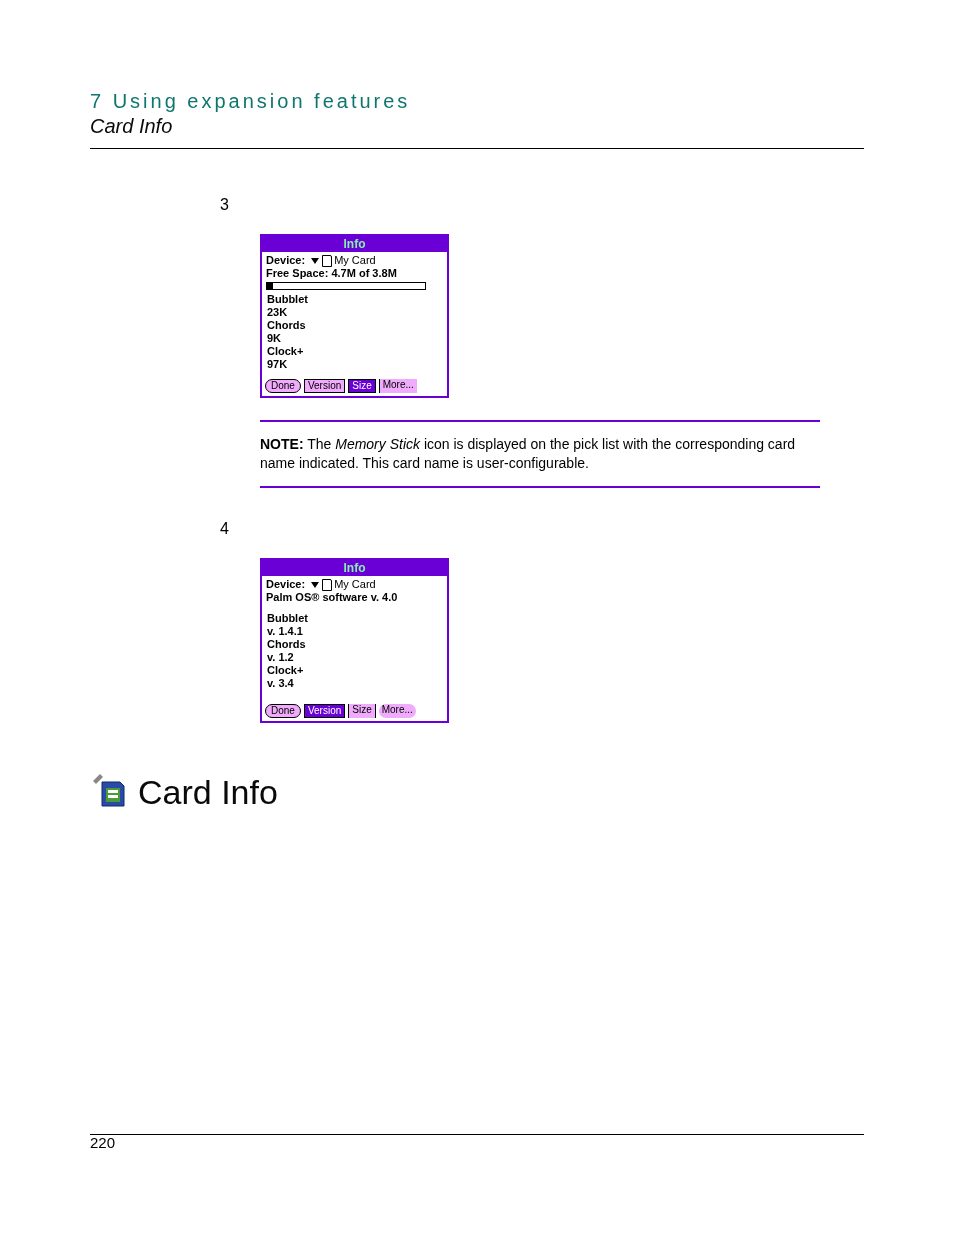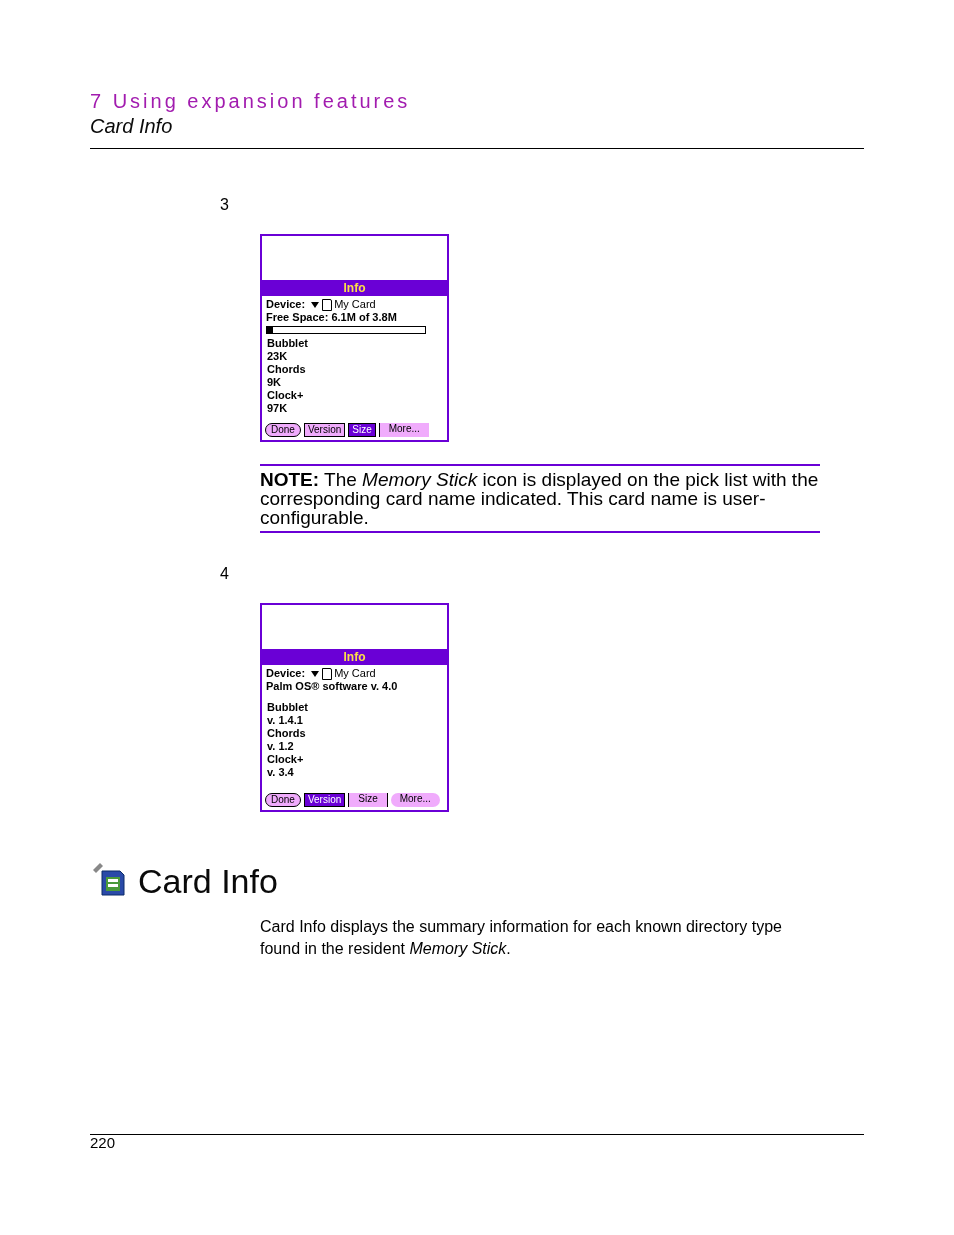--- a/index.html
+++ b/index.html
@@ -23,7 +23,7 @@
     font-size: 20px;
     letter-spacing: 3px;
     font-weight: 400;
-    color: #a21caf;
+    color: #0f766e;
   }
   .running-head-section {
     font-style: italic;

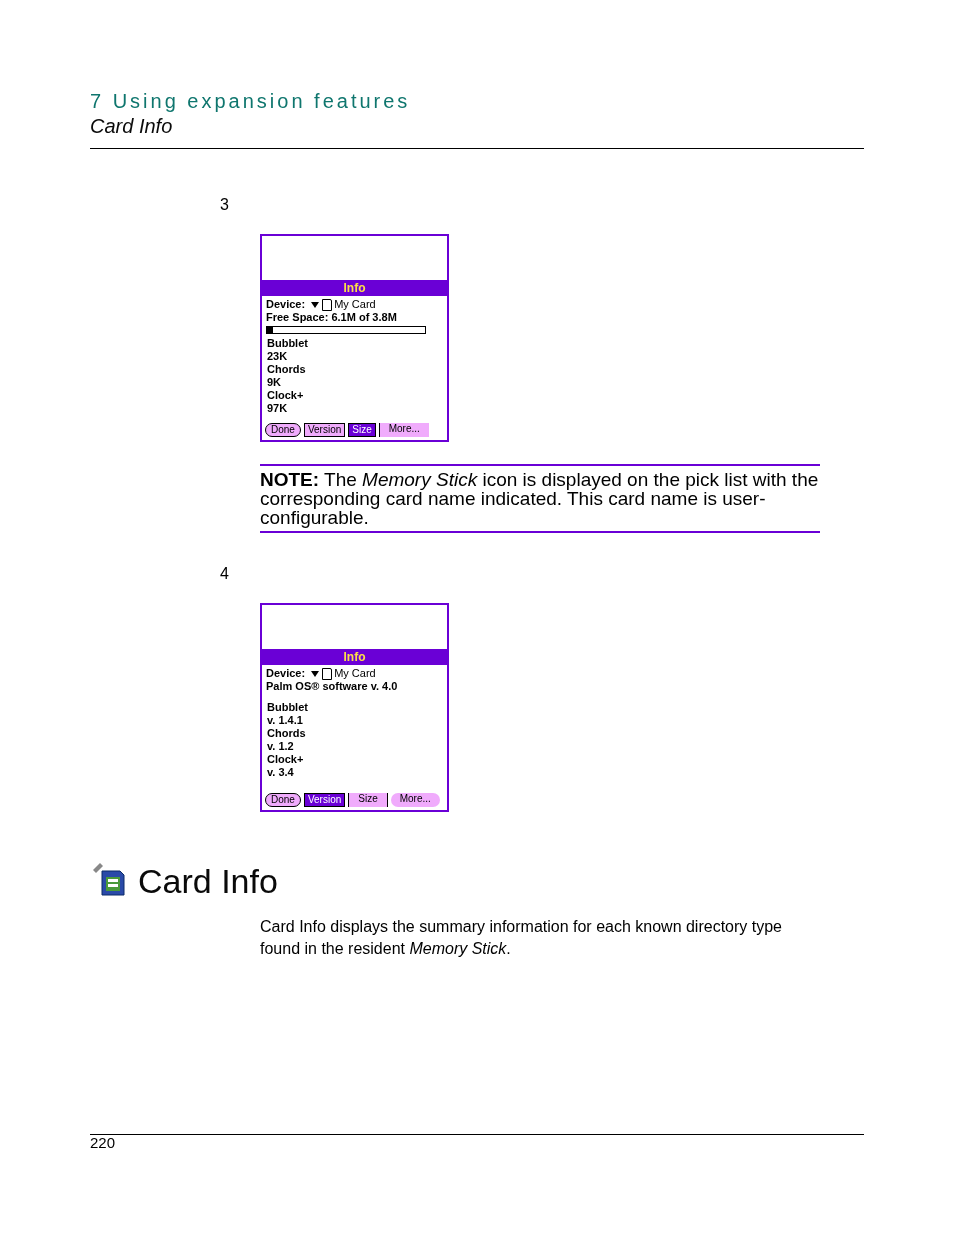--- a/index.html
+++ b/index.html
@@ -66,12 +66,11 @@
   }
   .palm-title {
     background: #6a00d6;
-    color: #fde047;
+    color: #86efac;
     text-align: center;
     font-weight: bold;
     padding: 1px 0;
     font-size: 12px;
-    margin-top: 44px;
   }
   .palm-body {
     padding: 2px 21px 4px 4px;

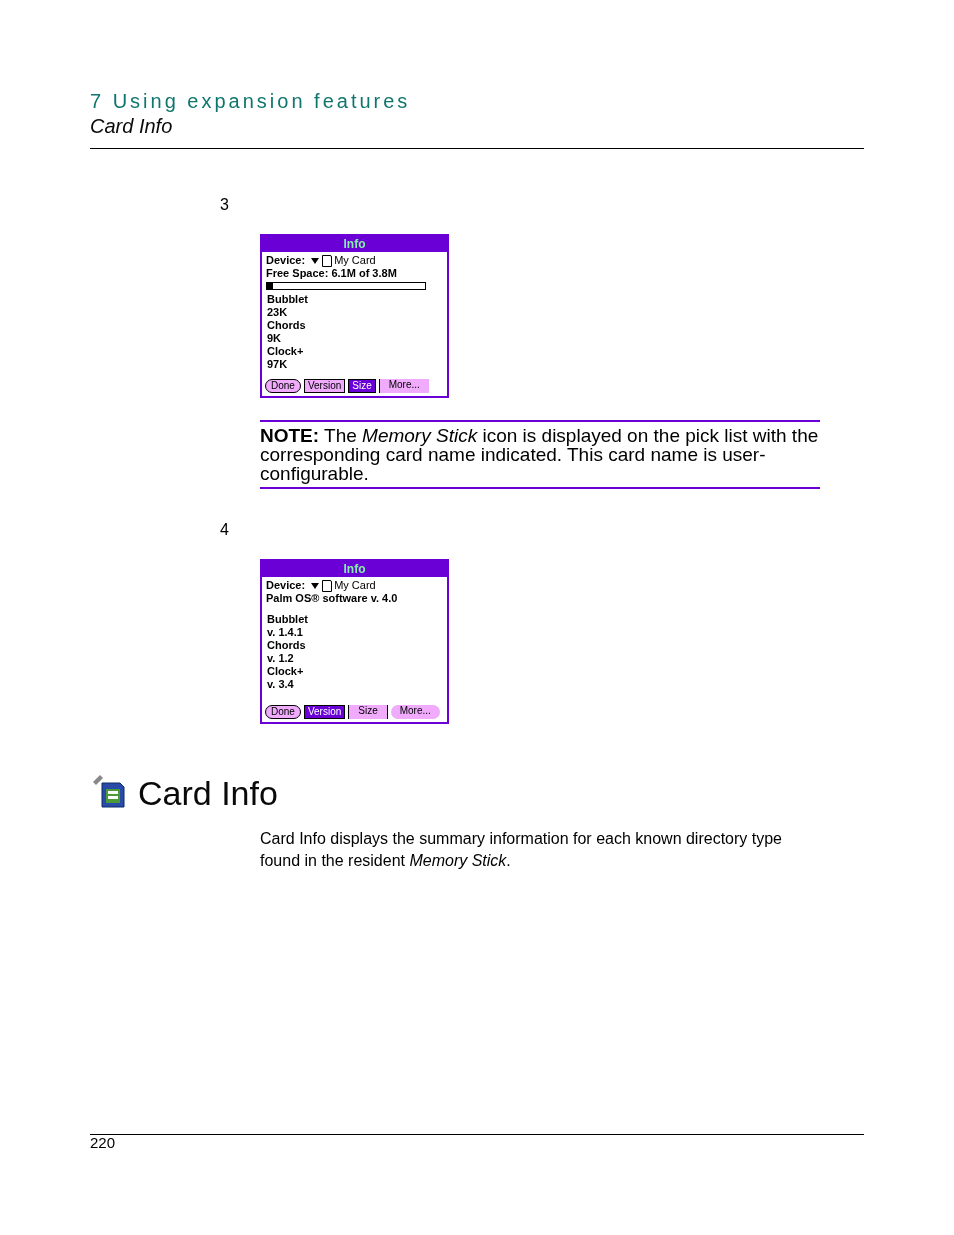--- a/index.html
+++ b/index.html
@@ -226,7 +226,7 @@
         <span class="palm-card-icon"></span>
         <span style="font-weight:normal">My Card</span>
       </div>
-      <div class="palm-sub">Free Space: 6.1M of 3.8M</div>
+      <div class="palm-sub">Free Space: 4.7M of 3.8M</div>
       <div class="palm-progress">
         <div class="palm-progress-fill"></div>
       </div>

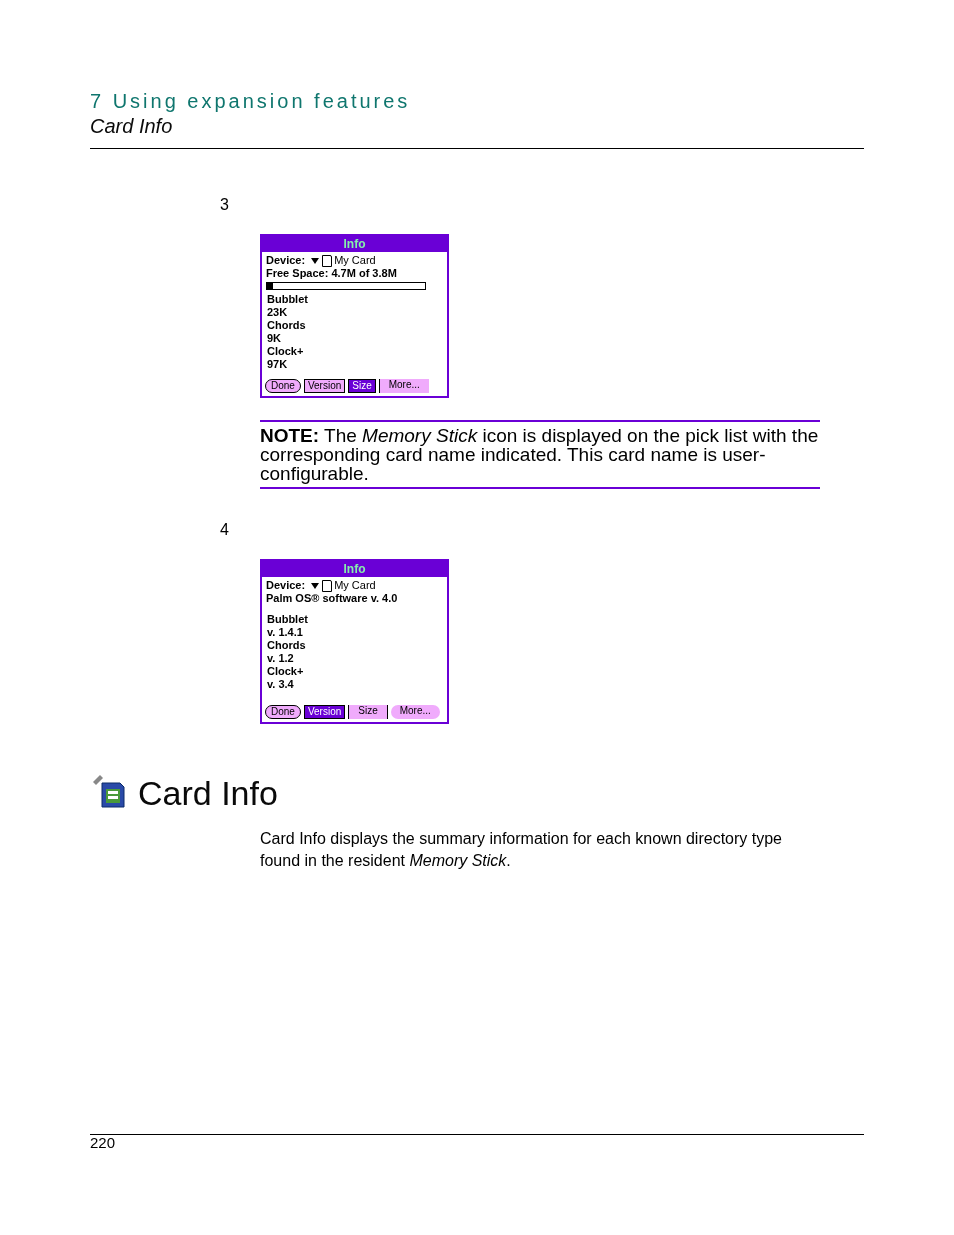--- a/index.html
+++ b/index.html
@@ -153,7 +153,7 @@
   }
   .palm-btn.plain {
     border: 0;
-    padding: 0 9px;
+    padding: 0 3px;
   }
   .note-box {
     margin: 8px 0 30px 170px;

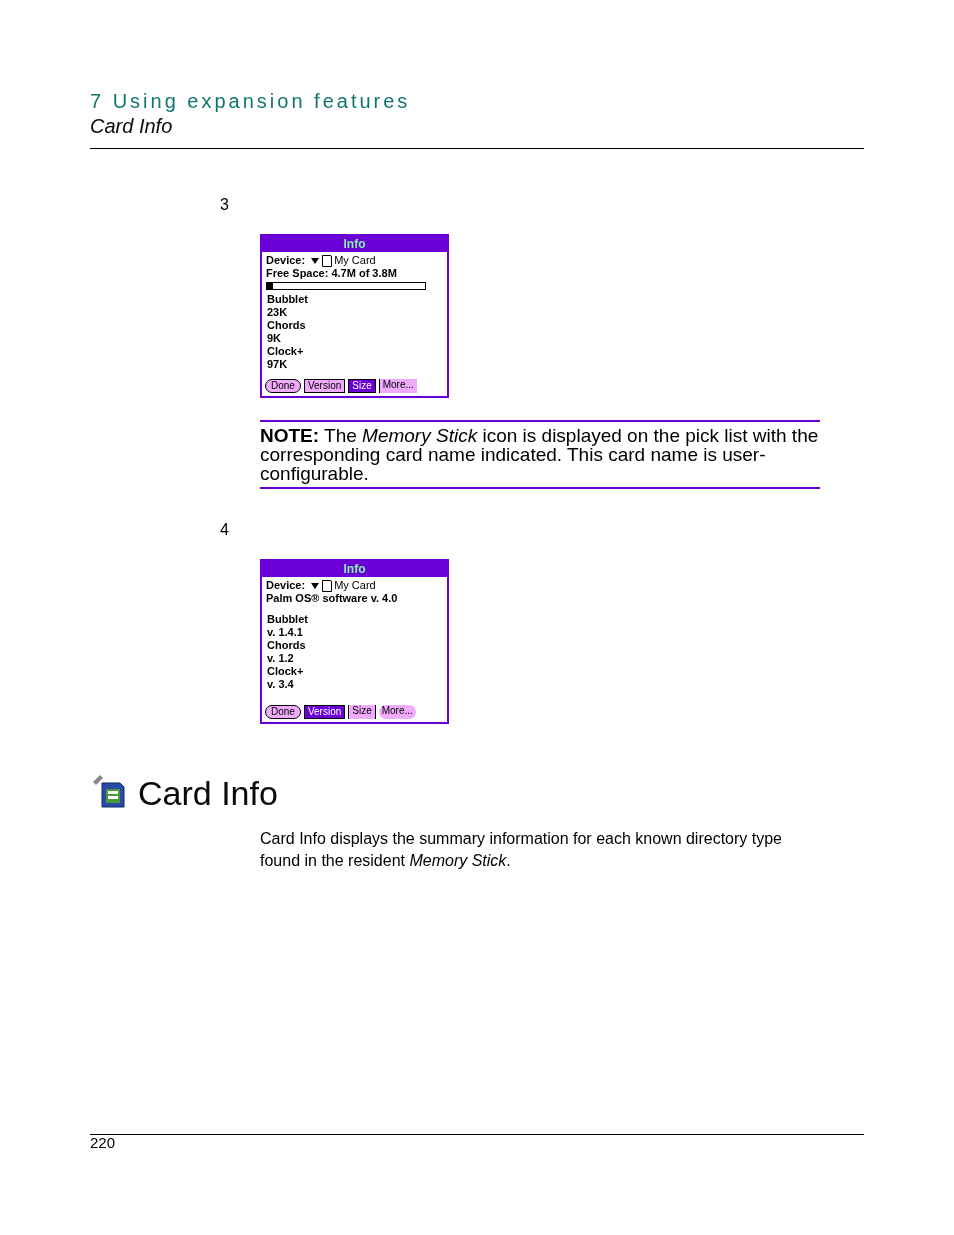--- a/index.html
+++ b/index.html
@@ -160,8 +160,8 @@
     max-width: 560px;
     border-top: 2px solid #6a00d6;
     border-bottom: 2px solid #6a00d6;
-    padding: 4px 0;
-    font-size: 19px;
+    padding: 13px 0;
+    font-size: 14px;
     line-height: 19px;
   }
   .note-box strong { font-weight: bold; }

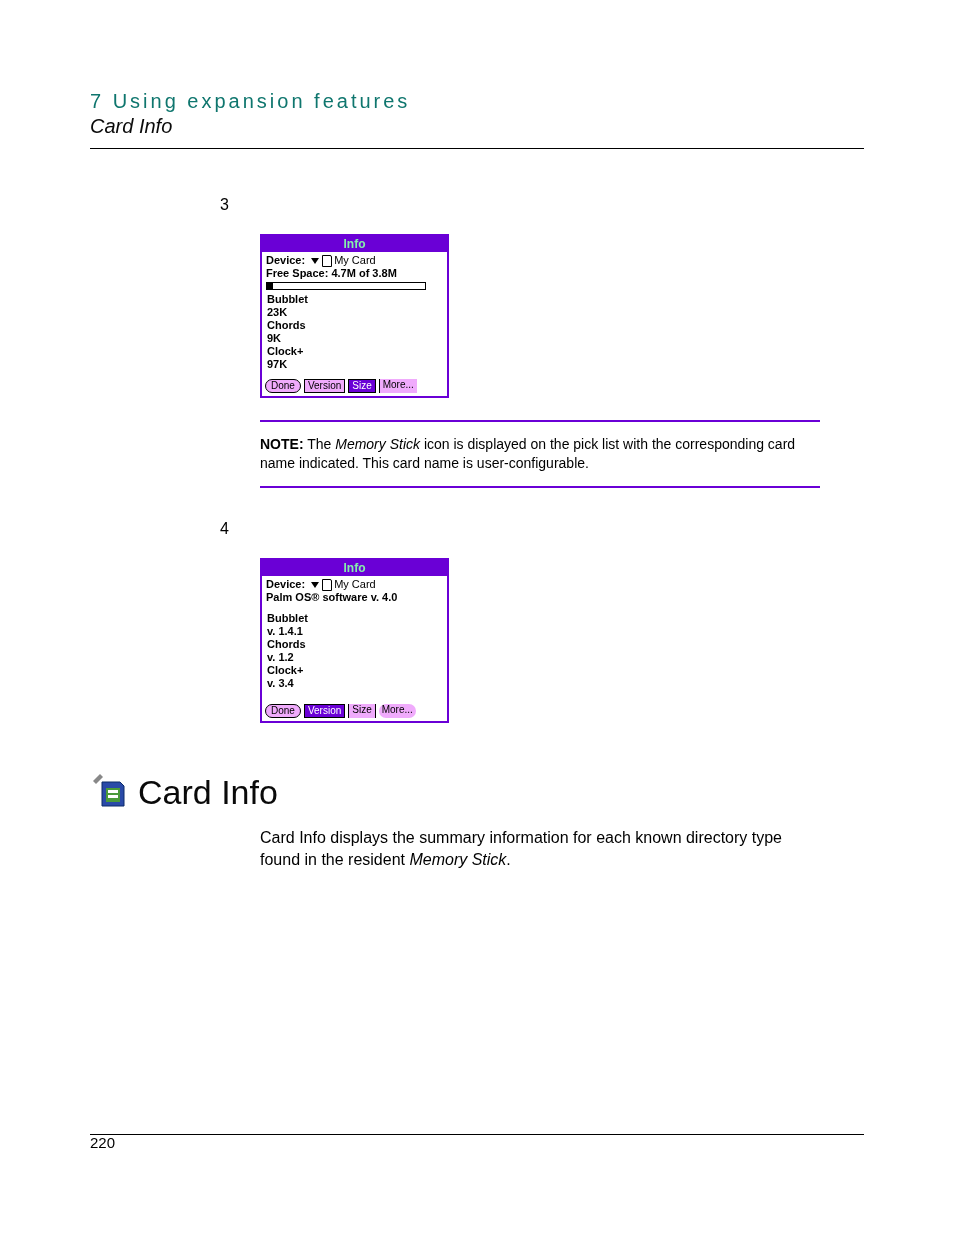--- a/index.html
+++ b/index.html
@@ -308,9 +308,6 @@
     <div class="section-title">Card Info</div>
   </div>
 
-  <div class="body-para">
-    <span>Card Info displays the summary information for each known directory type found in the resident </span><i>Memory Stick</i><span>.</span>
-  </div>
 
   <div class="page-num-rule"></div>
   <div class="page-num">220</div>

